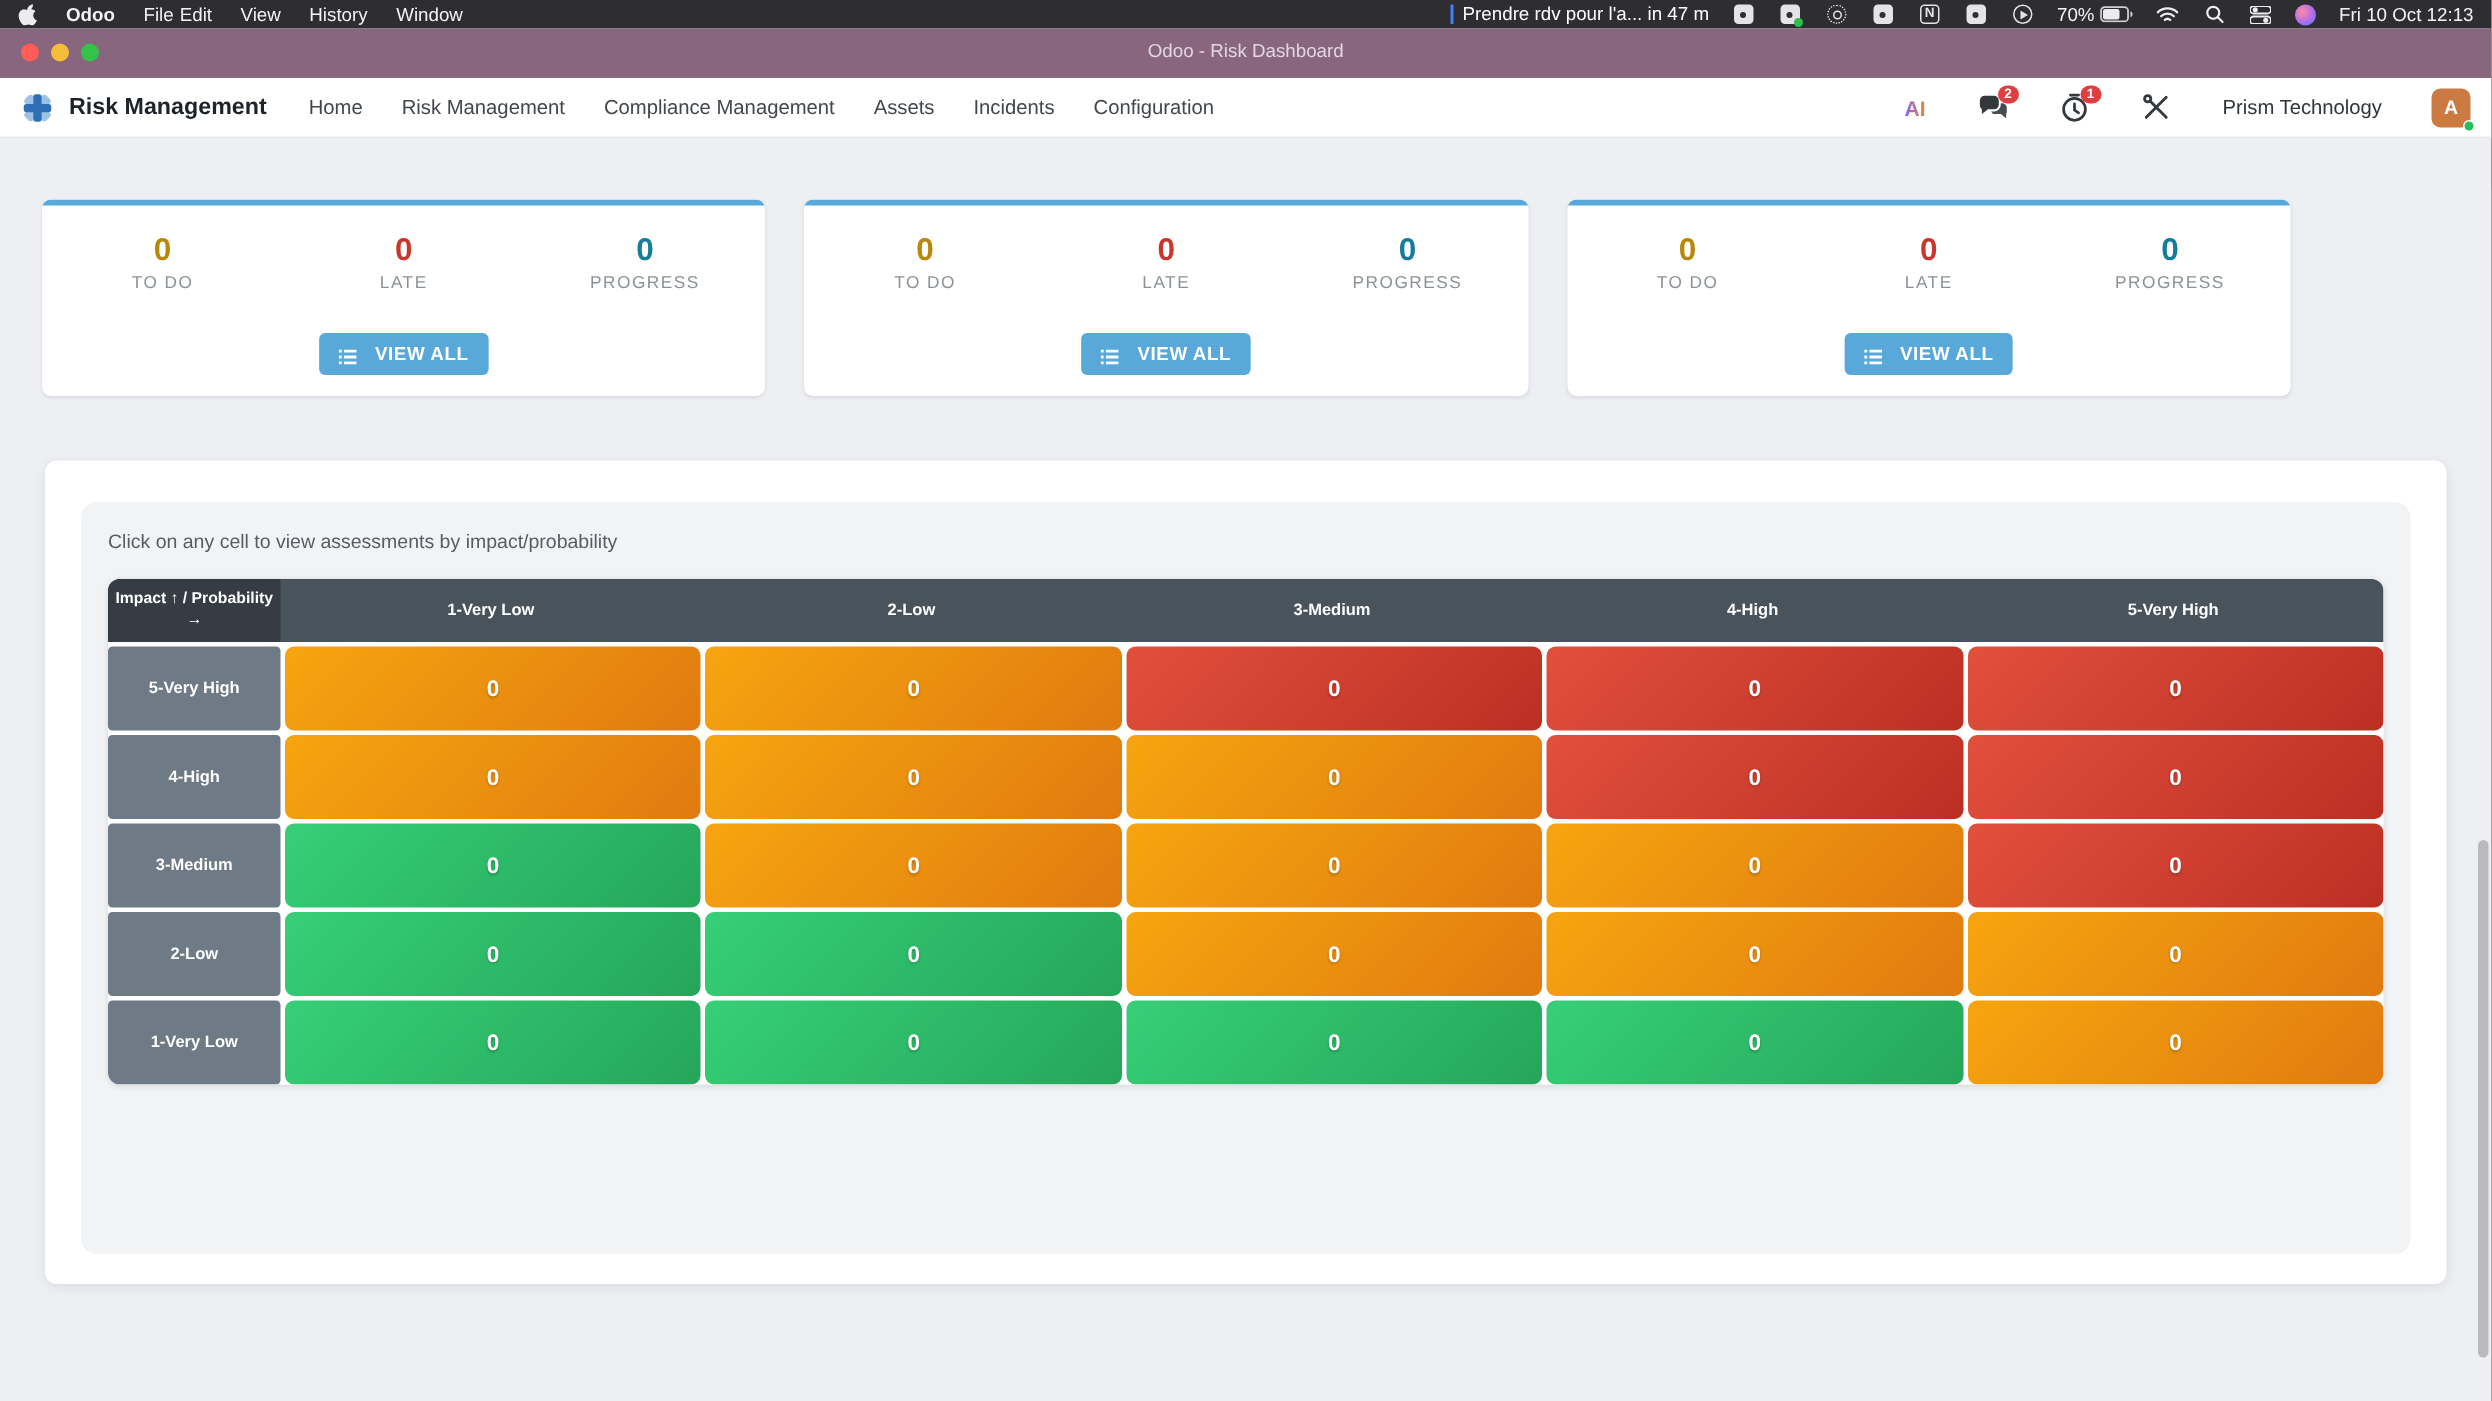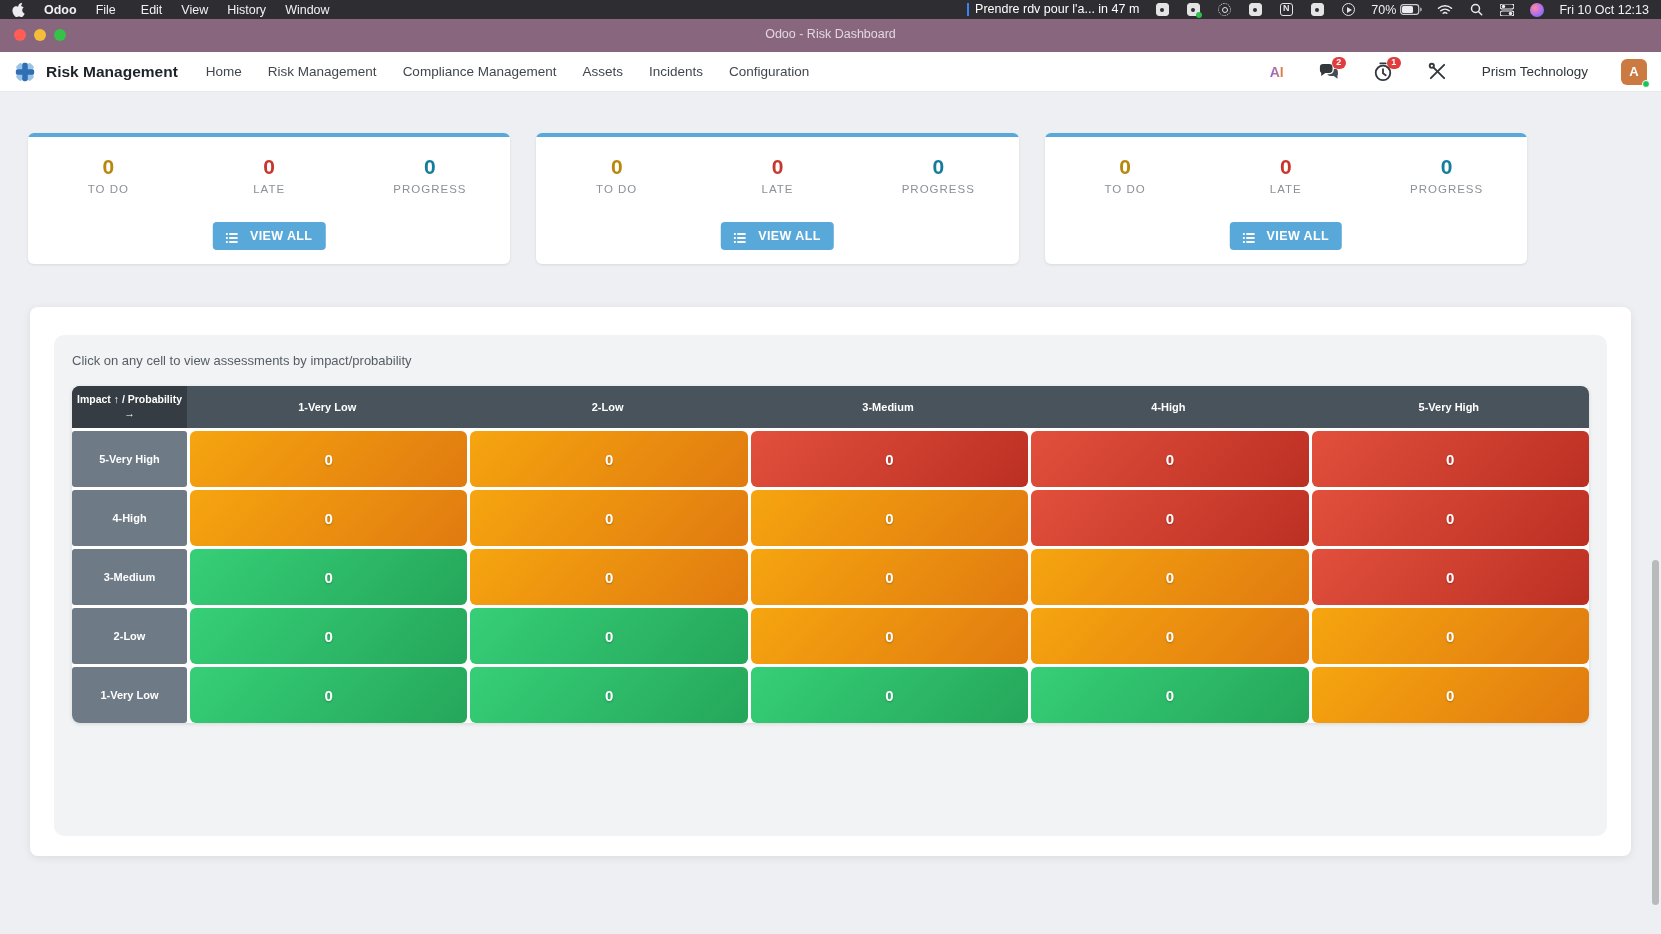--- a/index.html
+++ b/index.html
@@ -132,7 +132,7 @@
             <path d="M11.8 5.2c.9-1.1 1.5-2.6 1.3-4.1-1.3.1-2.9.9-3.8 2-.9 1-1.6 2.6-1.3 4 1.4.1 2.9-.8 3.8-1.9zm4.1 9.8c-.1-.1-2.5-1.2-2.5-4 0-2.4 1.9-3.5 2-3.6-1.1-1.6-2.8-1.8-3.4-1.9-1.5-.1-2.9.9-3.6.9-.7 0-1.9-.9-3.1-.9-1.6 0-3.1.9-4 2.4-1.9 2.9-.5 7.3 1.3 9.7.9 1.2 1.9 2.5 3.2 2.4 1.3-.1 1.8-.8 3.3-.8s2 .8 3.3.8c1.4 0 2.3-1.2 3.1-2.4.7-1 1.1-1.9 1.2-2.1z"></path>
           </svg>
       </span>
-      <span id="mb-menus"><span class="mb-item bold" style="margin-right:19px">Odoo</span><span class="mb-item" style="margin-right:25px">File</span><span class="mb-item" style="margin-right:19px">Edit</span><span class="mb-item" style="margin-right:19px">View</span><span class="mb-item" style="margin-right:19px">History</span><span class="mb-item" style="margin-right:19px">Window</span></span>
+      <span id="mb-menus"><span class="mb-item bold" style="margin-right:19px">Odoo</span><span class="mb-item" style="margin-right:4px">File</span><span class="mb-item" style="margin-right:19px">Edit</span><span class="mb-item" style="margin-right:19px">View</span><span class="mb-item" style="margin-right:19px">History</span><span class="mb-item" style="margin-right:19px">Window</span></span>
     </div>
     <div class="mb-right">
       <span class="mb-reminder">Prendre rdv pour l'a... in 47 m</span>

